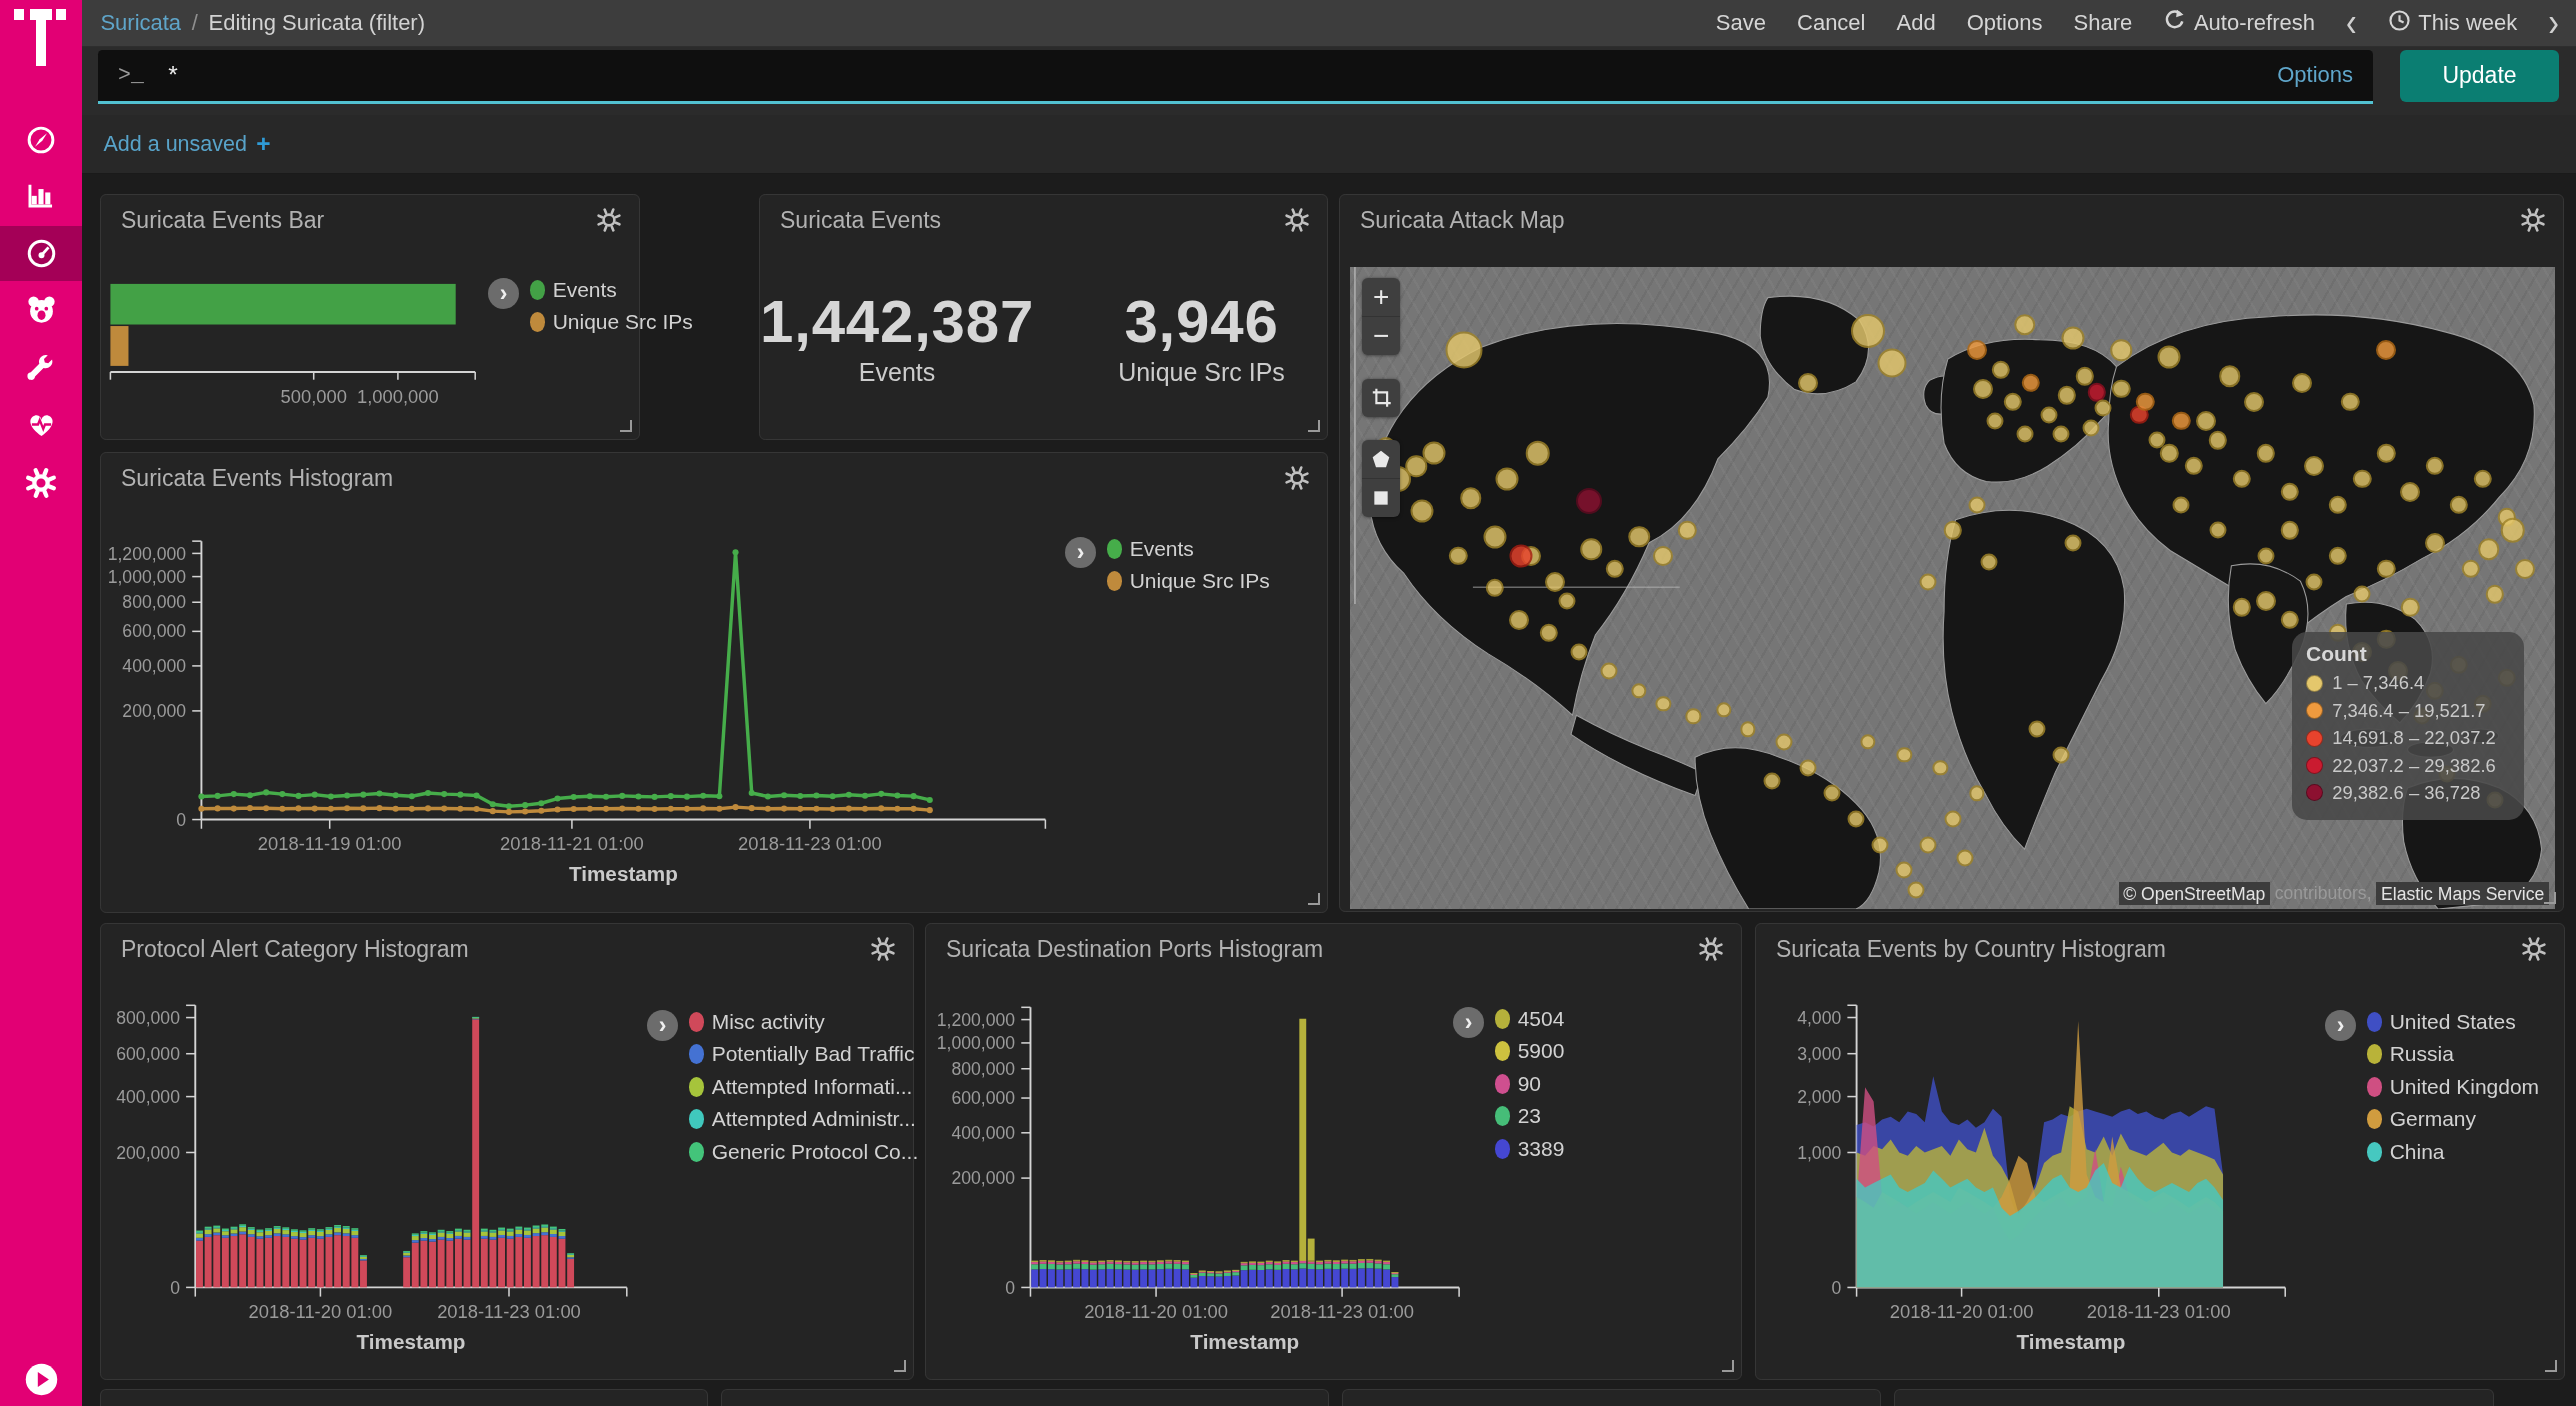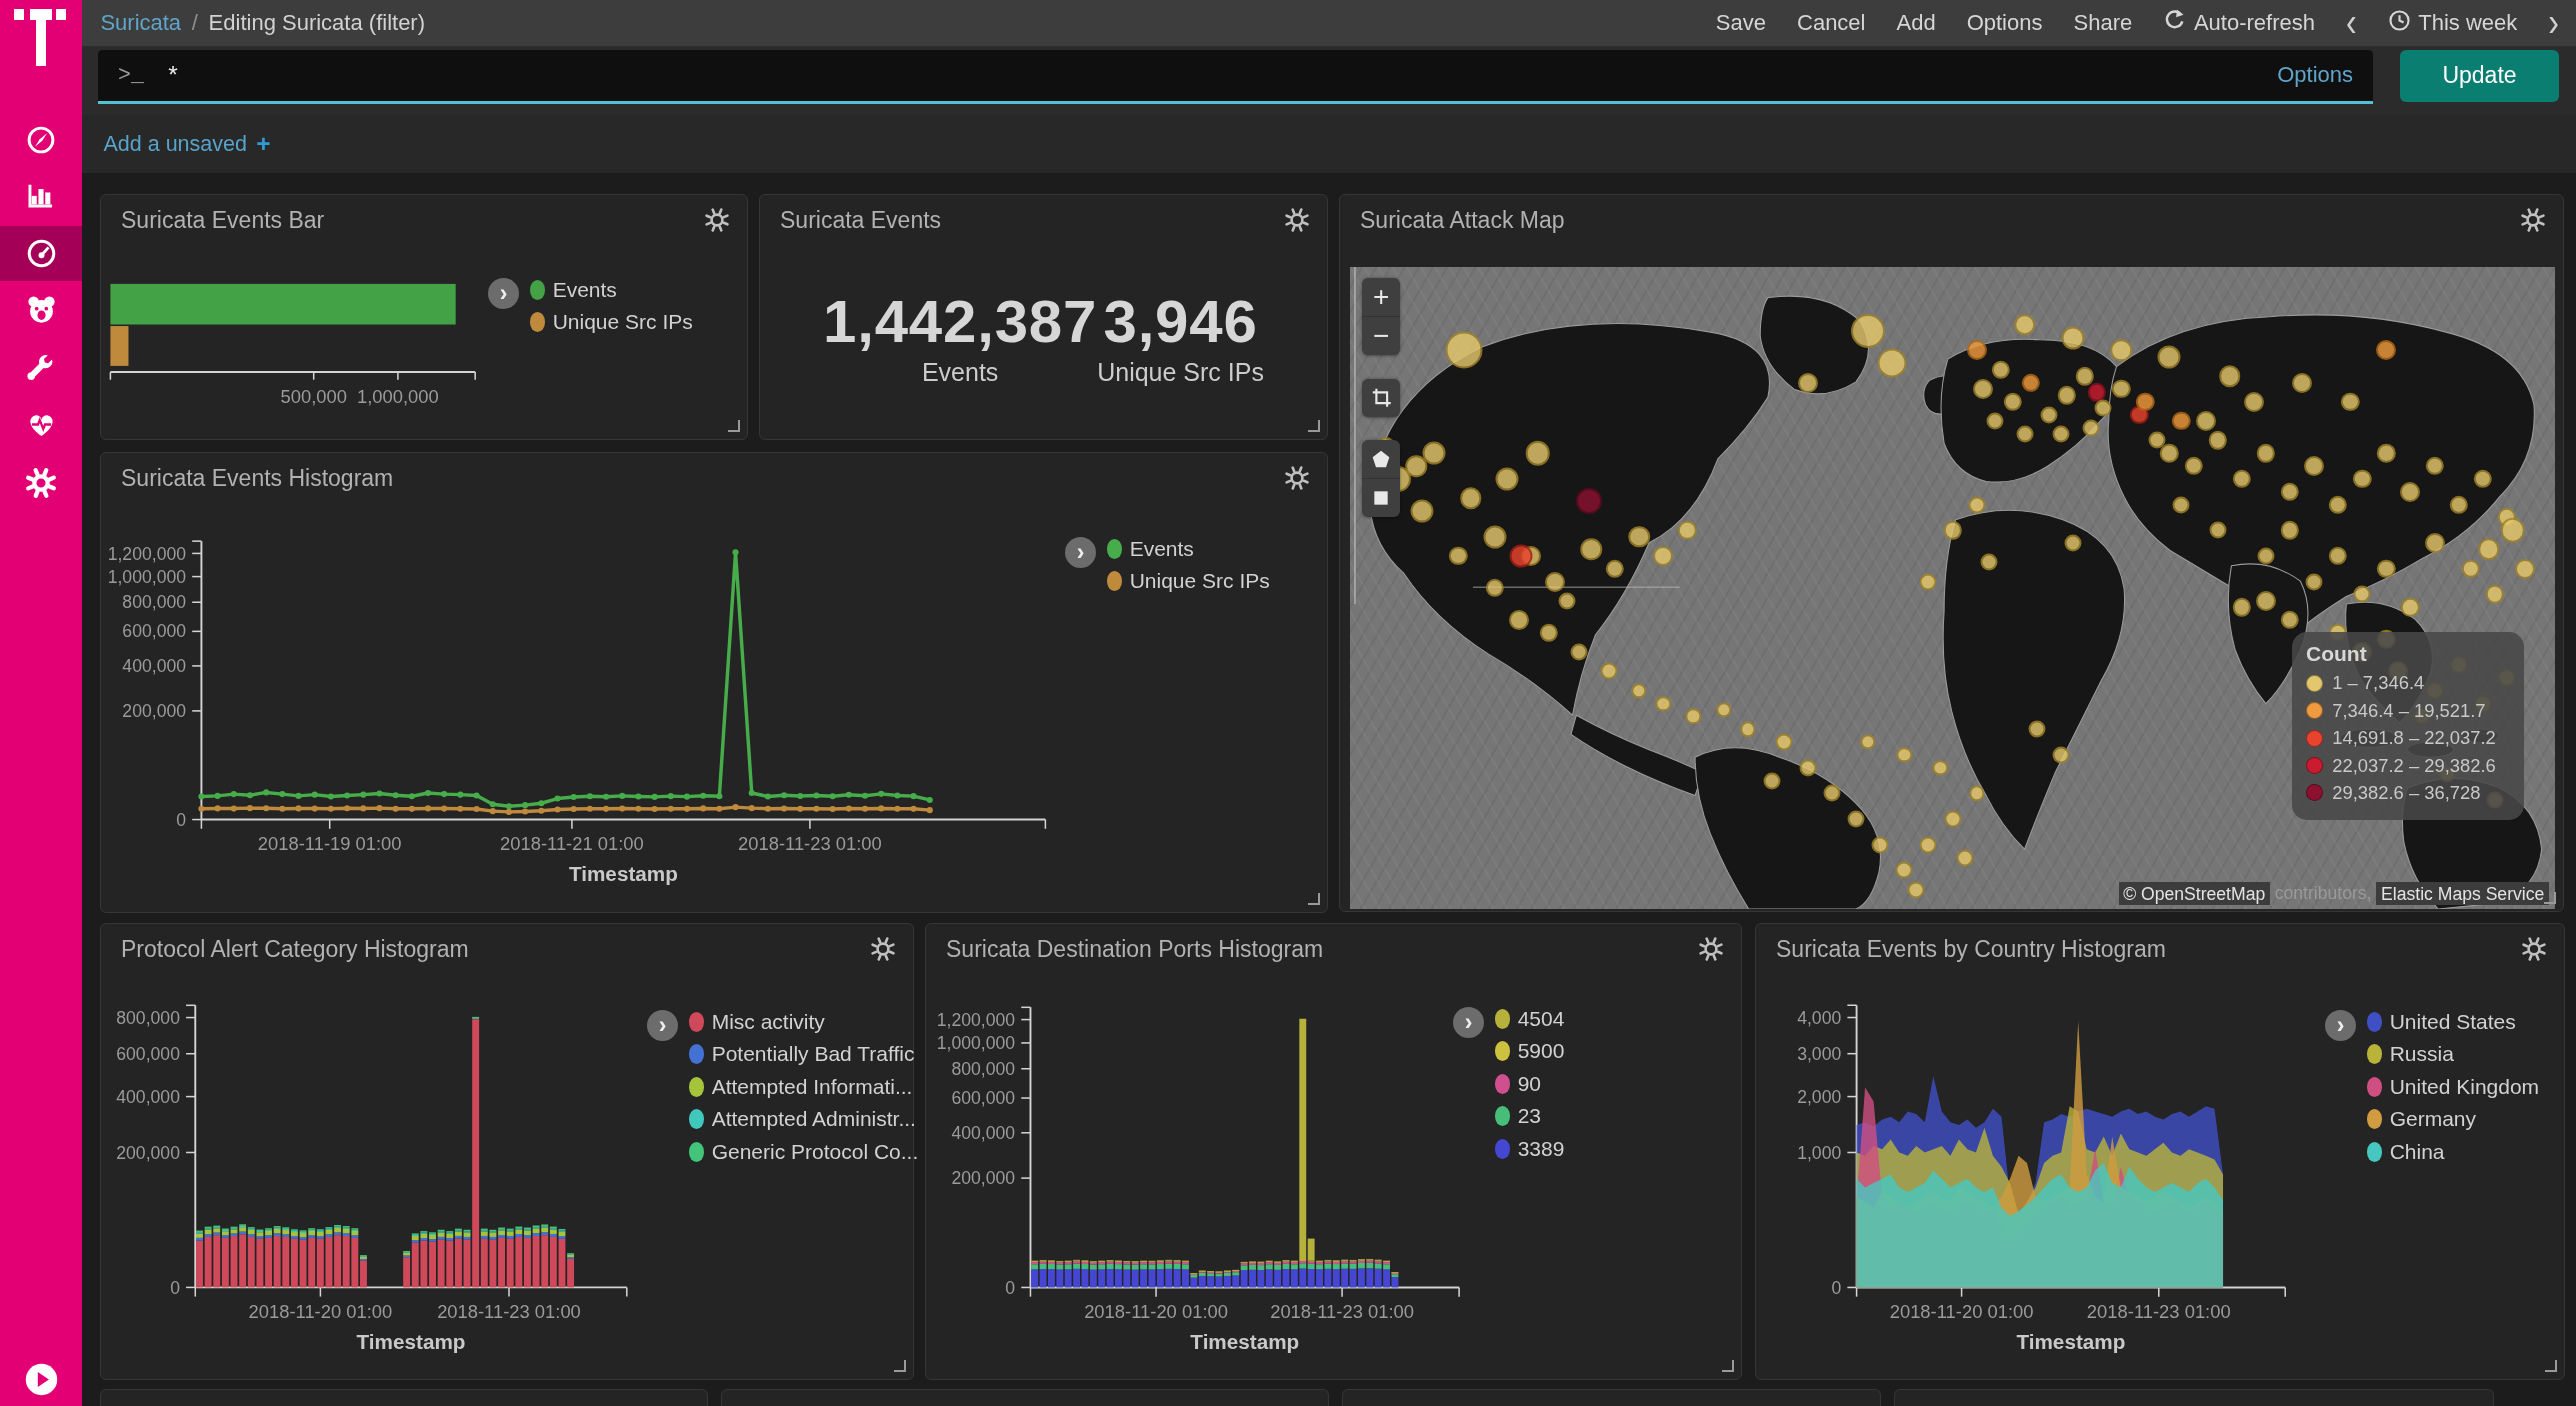--- a/index.html
+++ b/index.html
@@ -214,7 +214,7 @@
     </span>
   </div>
 
-  <section class="panel" style="left:100px;top:194px;width:648px;height:246px">
+  <section class="panel" style="left:100px;top:194px;width:540px;height:246px">
     <div class="panel-title">Suricata Events Bar</div>
     <span class="gear"><svg viewBox="0 0 24 24" width="26" height="26">
           <g stroke="#c9c9c9" stroke-width="2.4" fill="none" stroke-linecap="round">

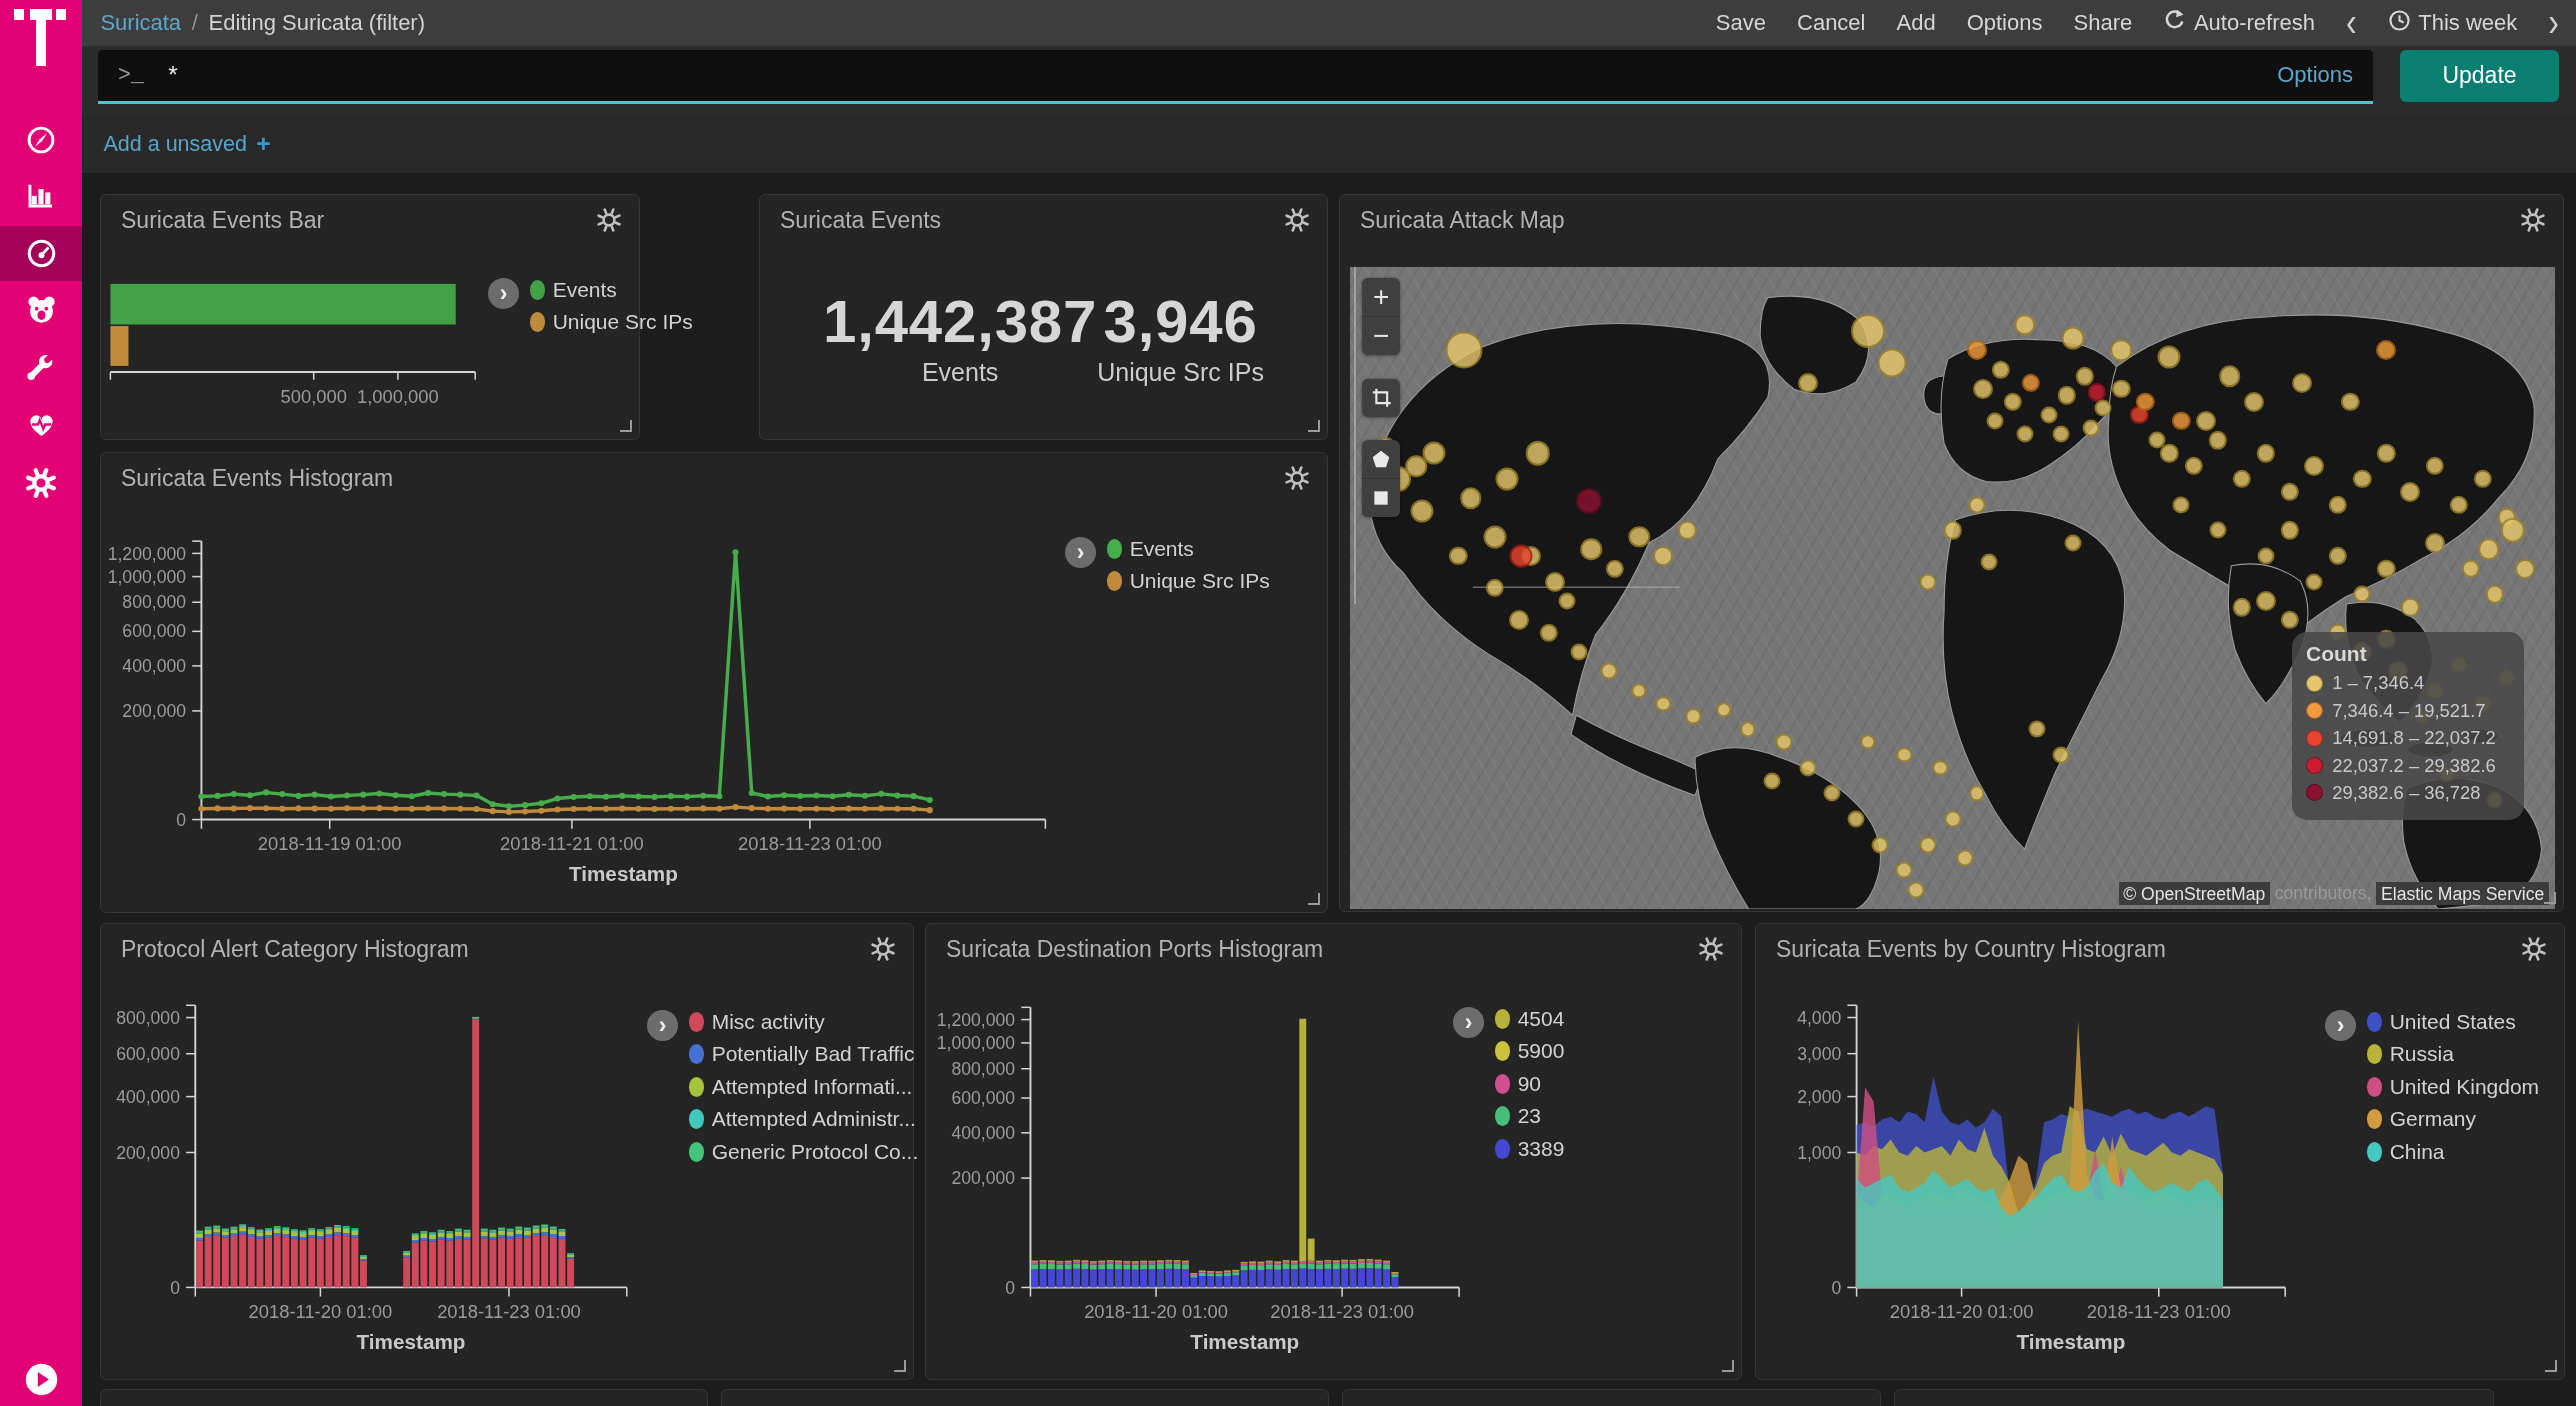--- a/index.html
+++ b/index.html
@@ -46,7 +46,7 @@
   .litem{display:flex;align-items:center;gap:7.7px;font-size:21px;color:#d2d2d2;cursor:pointer;white-space:nowrap;}
   .ldot{width:15.3px;height:20px;border-radius:50%;flex:none;}
   
-  .metric-wrap{position:absolute;left:0;top:92px;width:100%;display:flex;justify-content:center;}
+  .metric-wrap{position:absolute;left:0;top:92px;width:100%;display:flex;gap:84px;}
   .metric{text-align:center;}
   .metric .mv{font-size:60px;font-weight:700;color:#d6d6d6;letter-spacing:0.8px;}
   .metric .ml{font-size:25px;color:#cccccc;margin-top:1.5px;}

